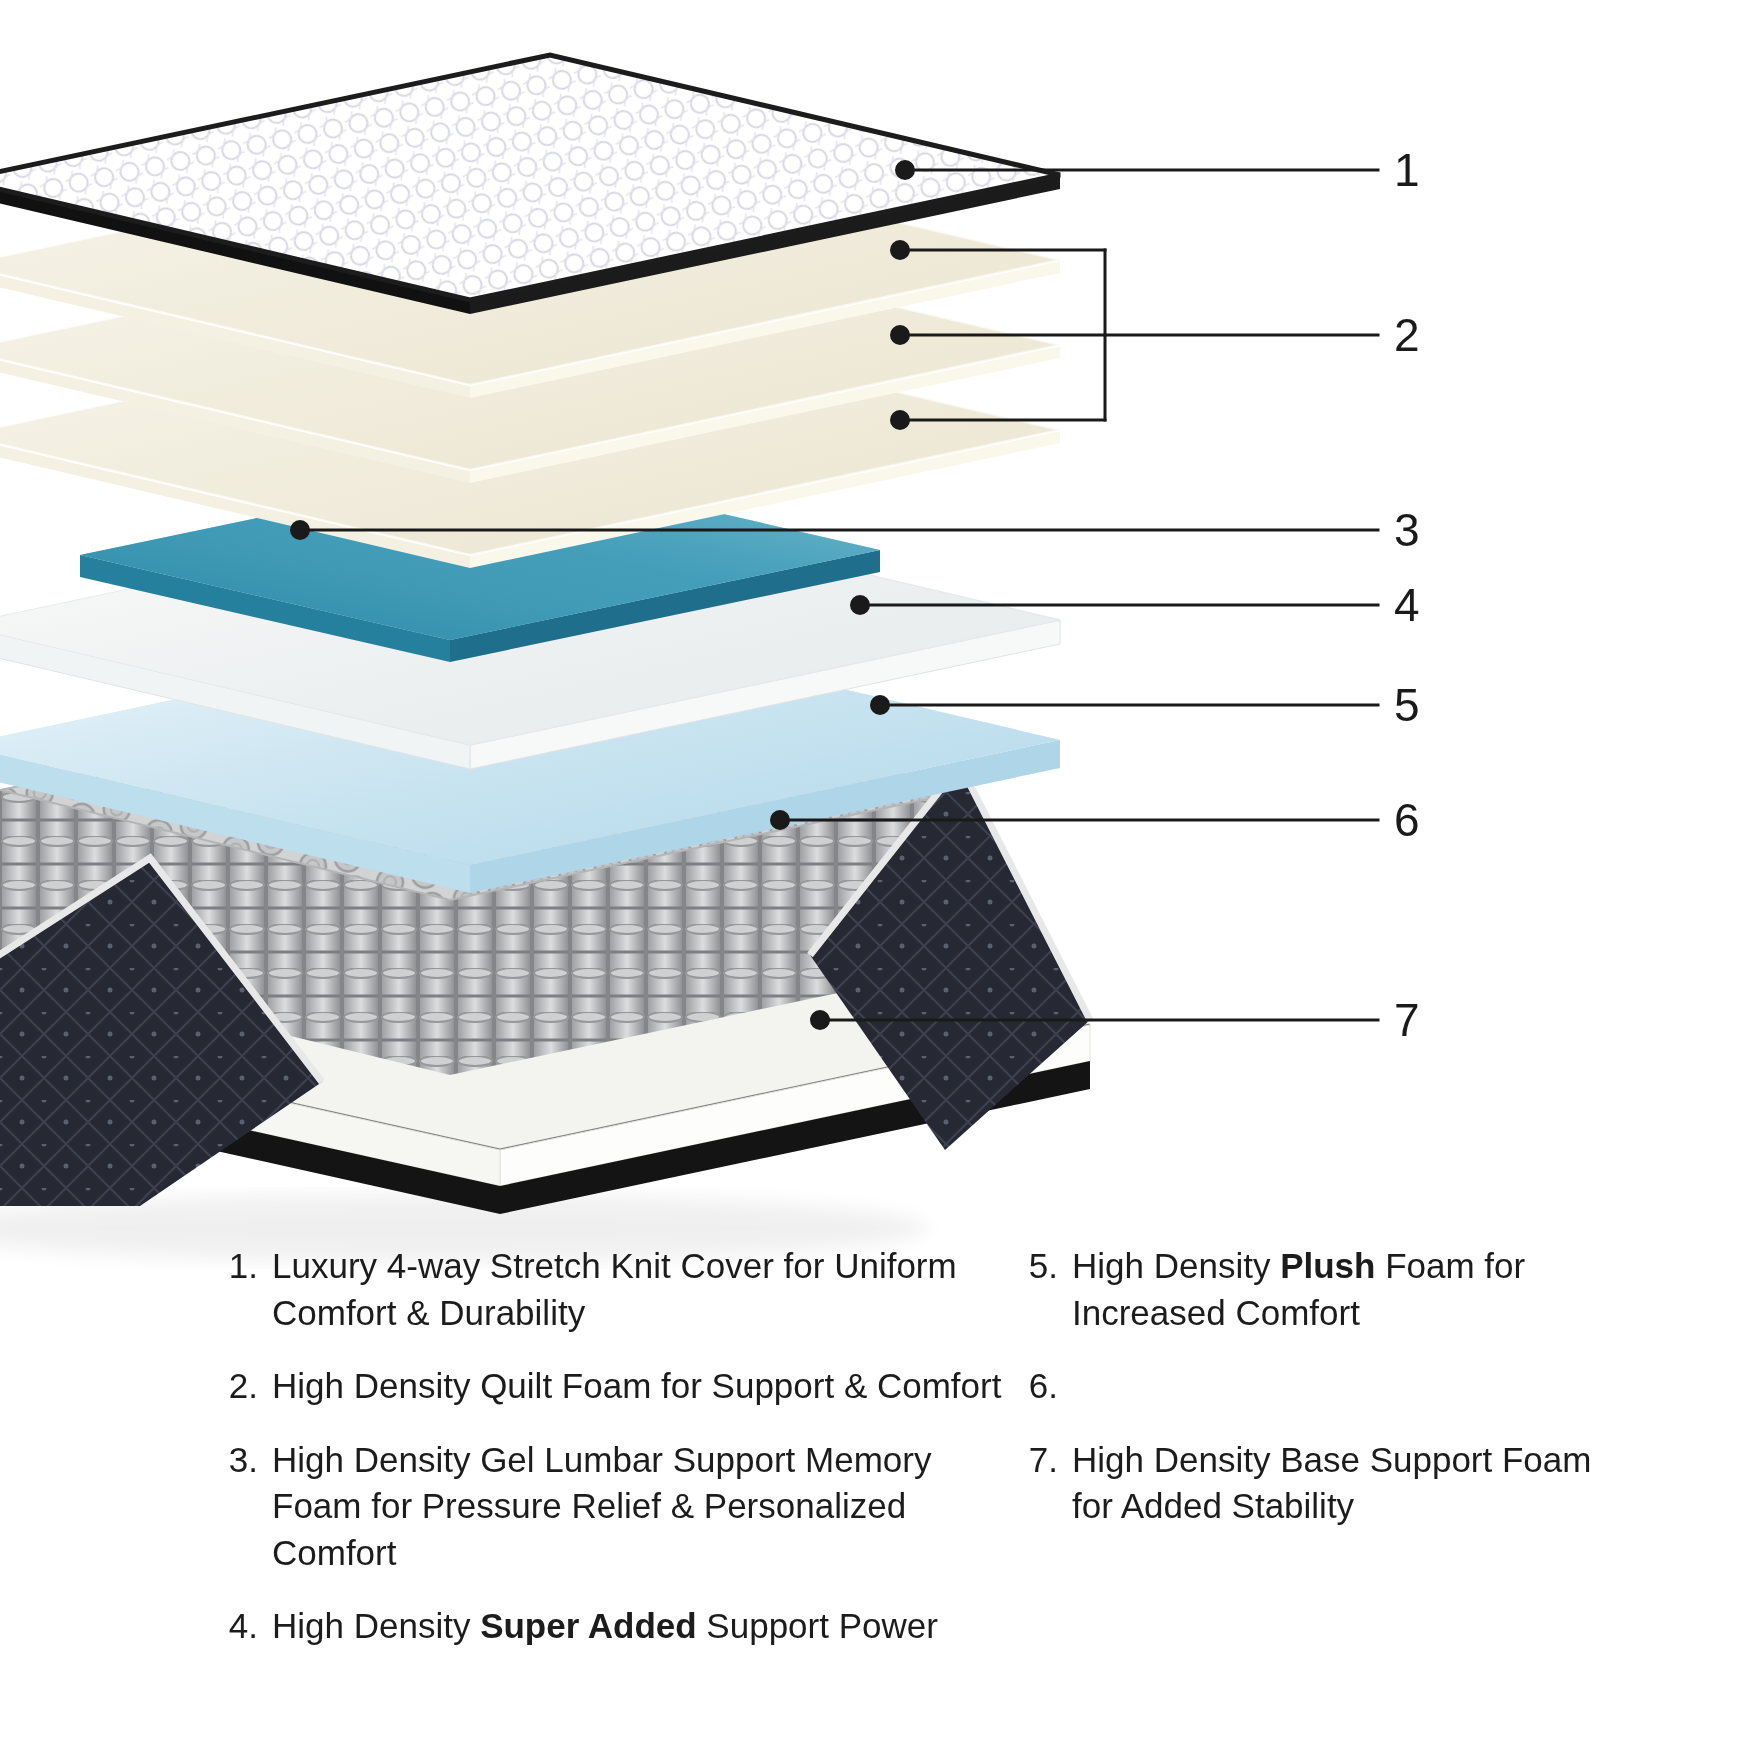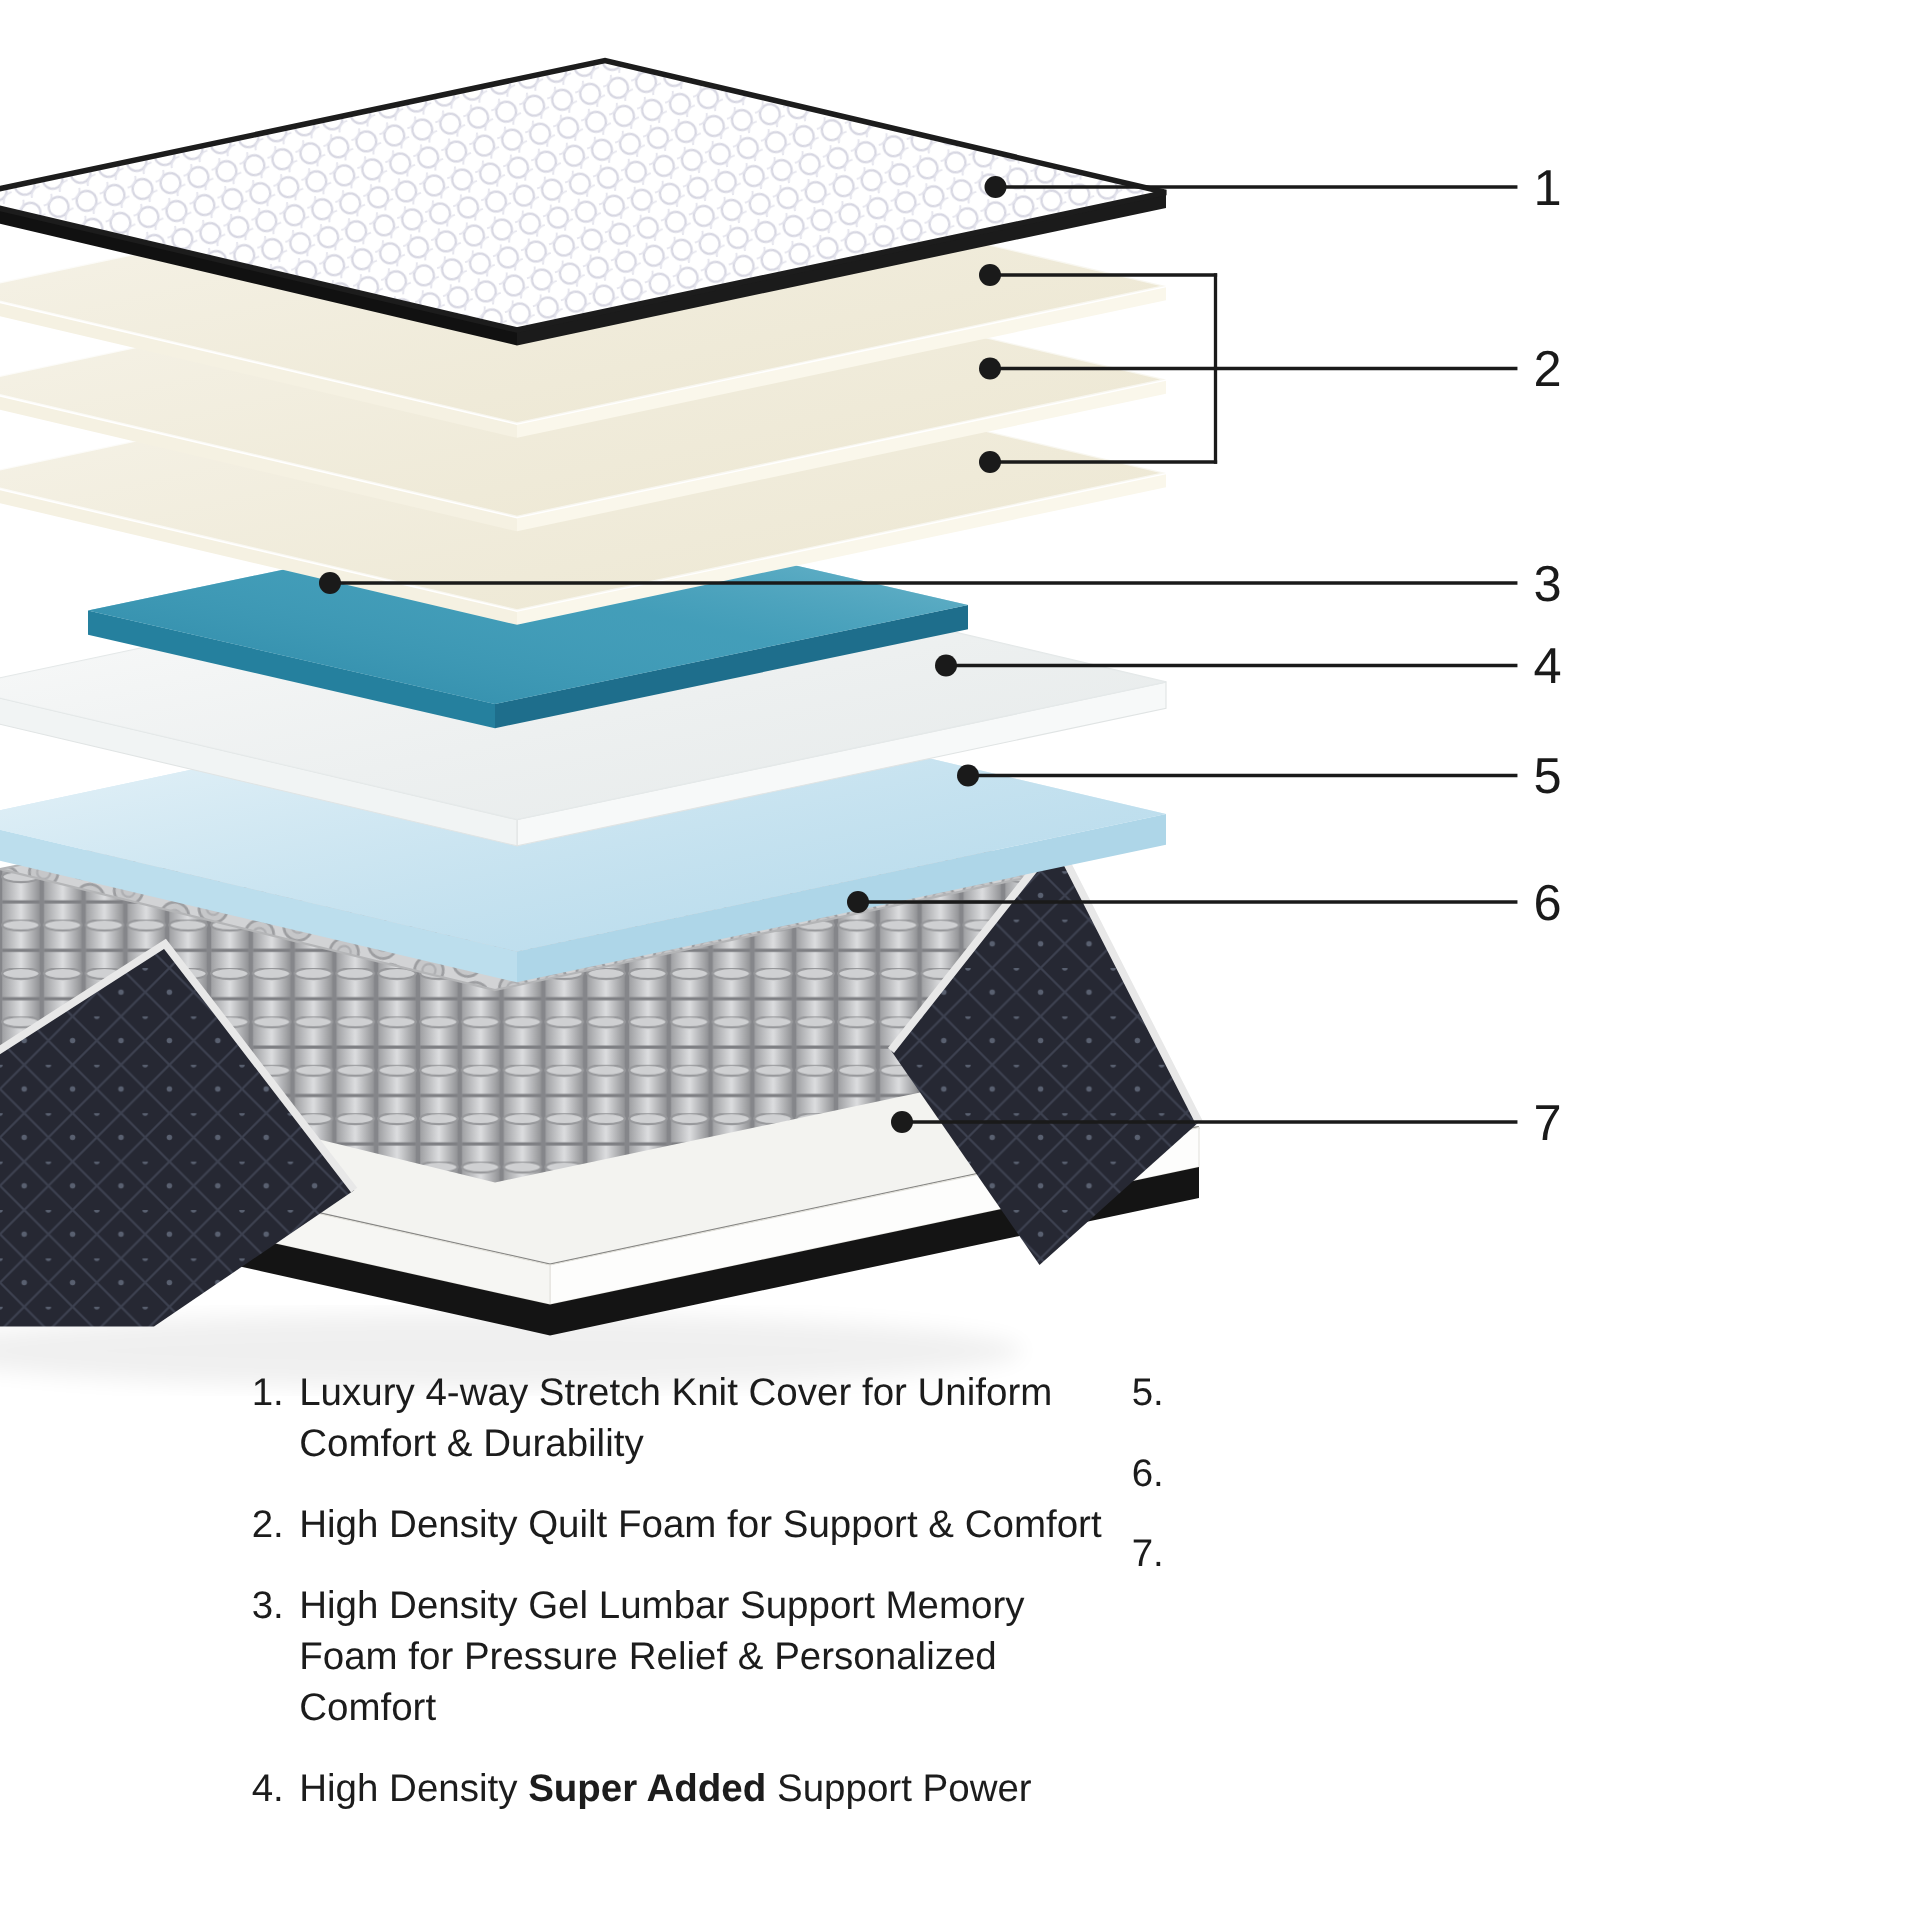--- a/index.html
+++ b/index.html
@@ -221,6 +221,7 @@
 <div id="legend-right" class="legend-col">
     <div class="legend-item">
       <span class="legend-num">5.</span>
+      <span class="legend-text"><span>High Density </span><b>Plush</b><span> Foam for Increased Comfort</span></span>
     </div>
     <div class="legend-item">
       <span class="legend-num">6.</span>

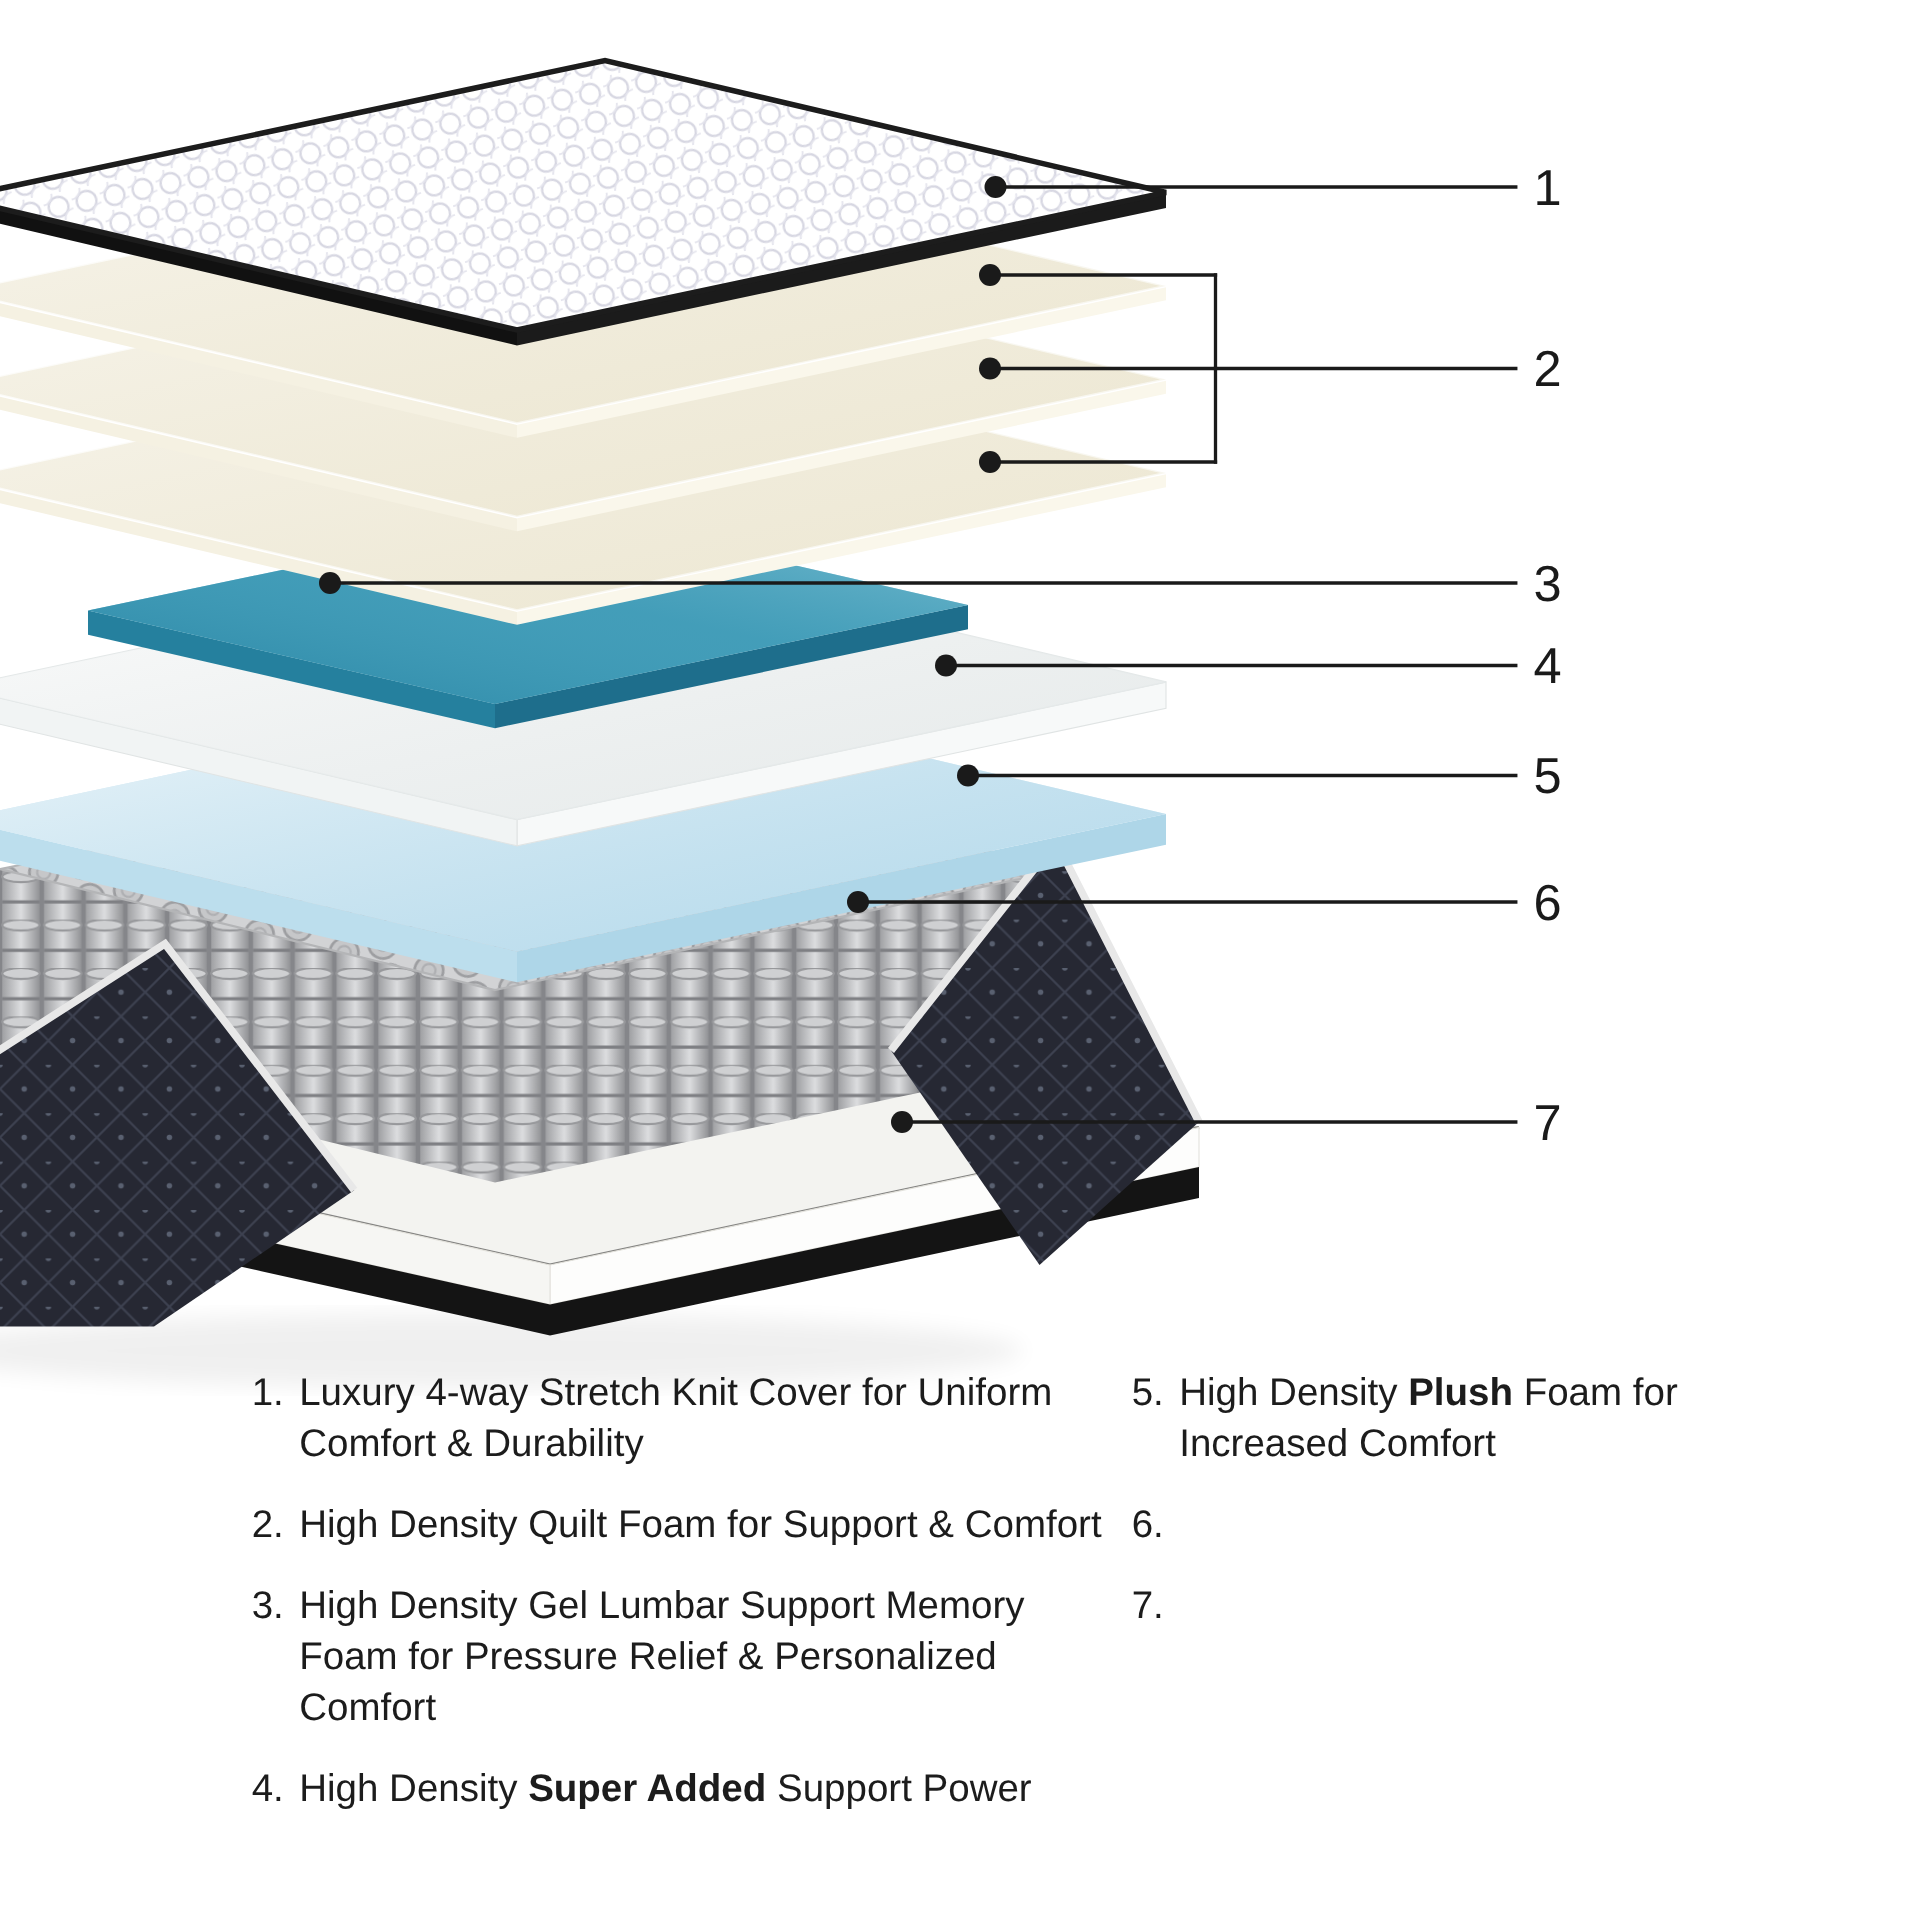--- a/index.html
+++ b/index.html
@@ -228,6 +228,7 @@
     </div>
     <div class="legend-item">
       <span class="legend-num">7.</span>
+      <span class="legend-text"><span>High Density Base Support Foam for Added Stability</span></span>
     </div>
   </div>
 

